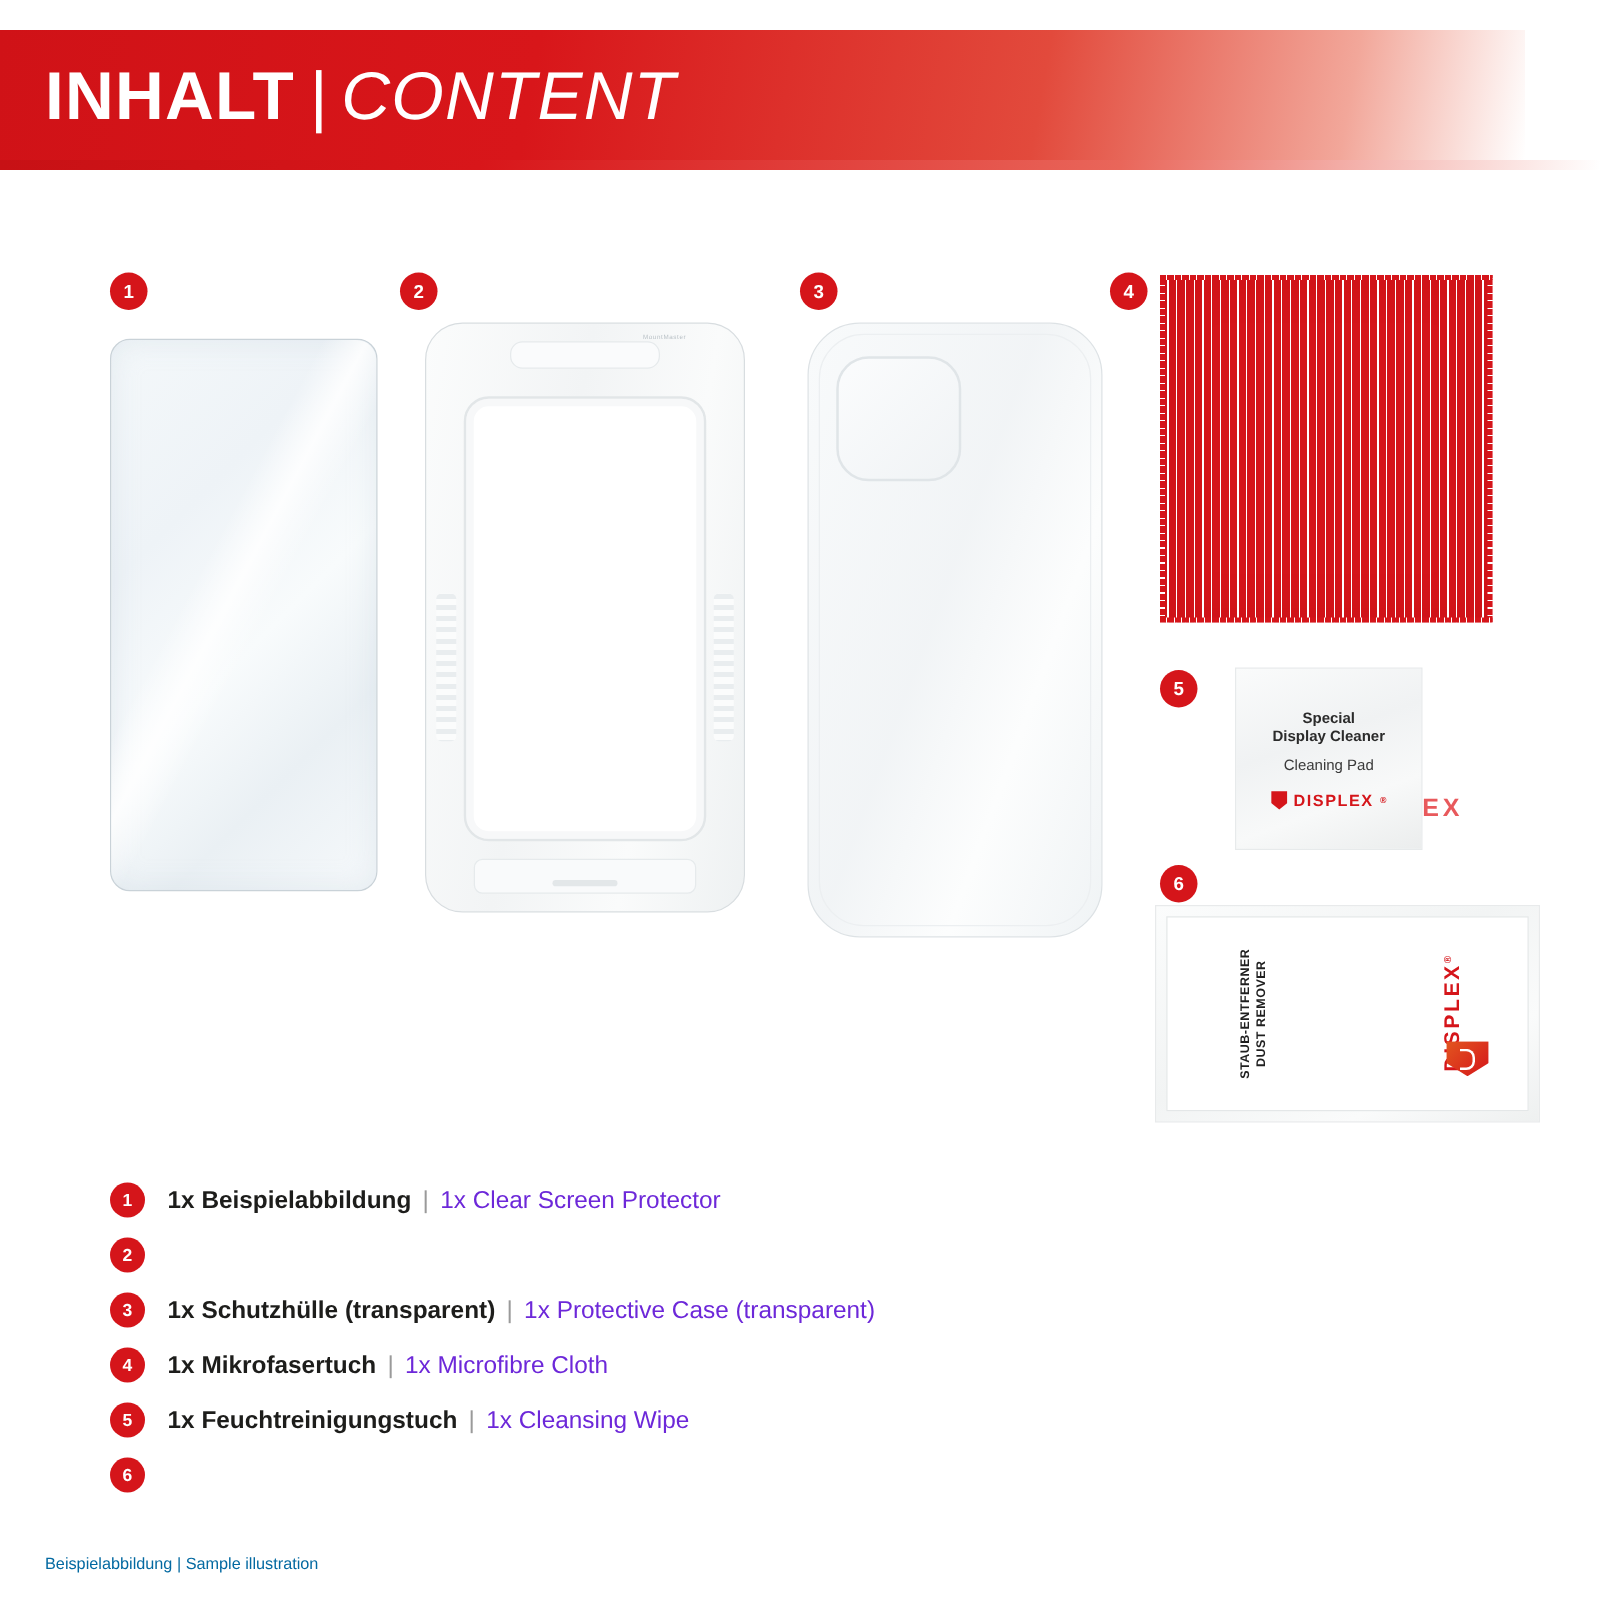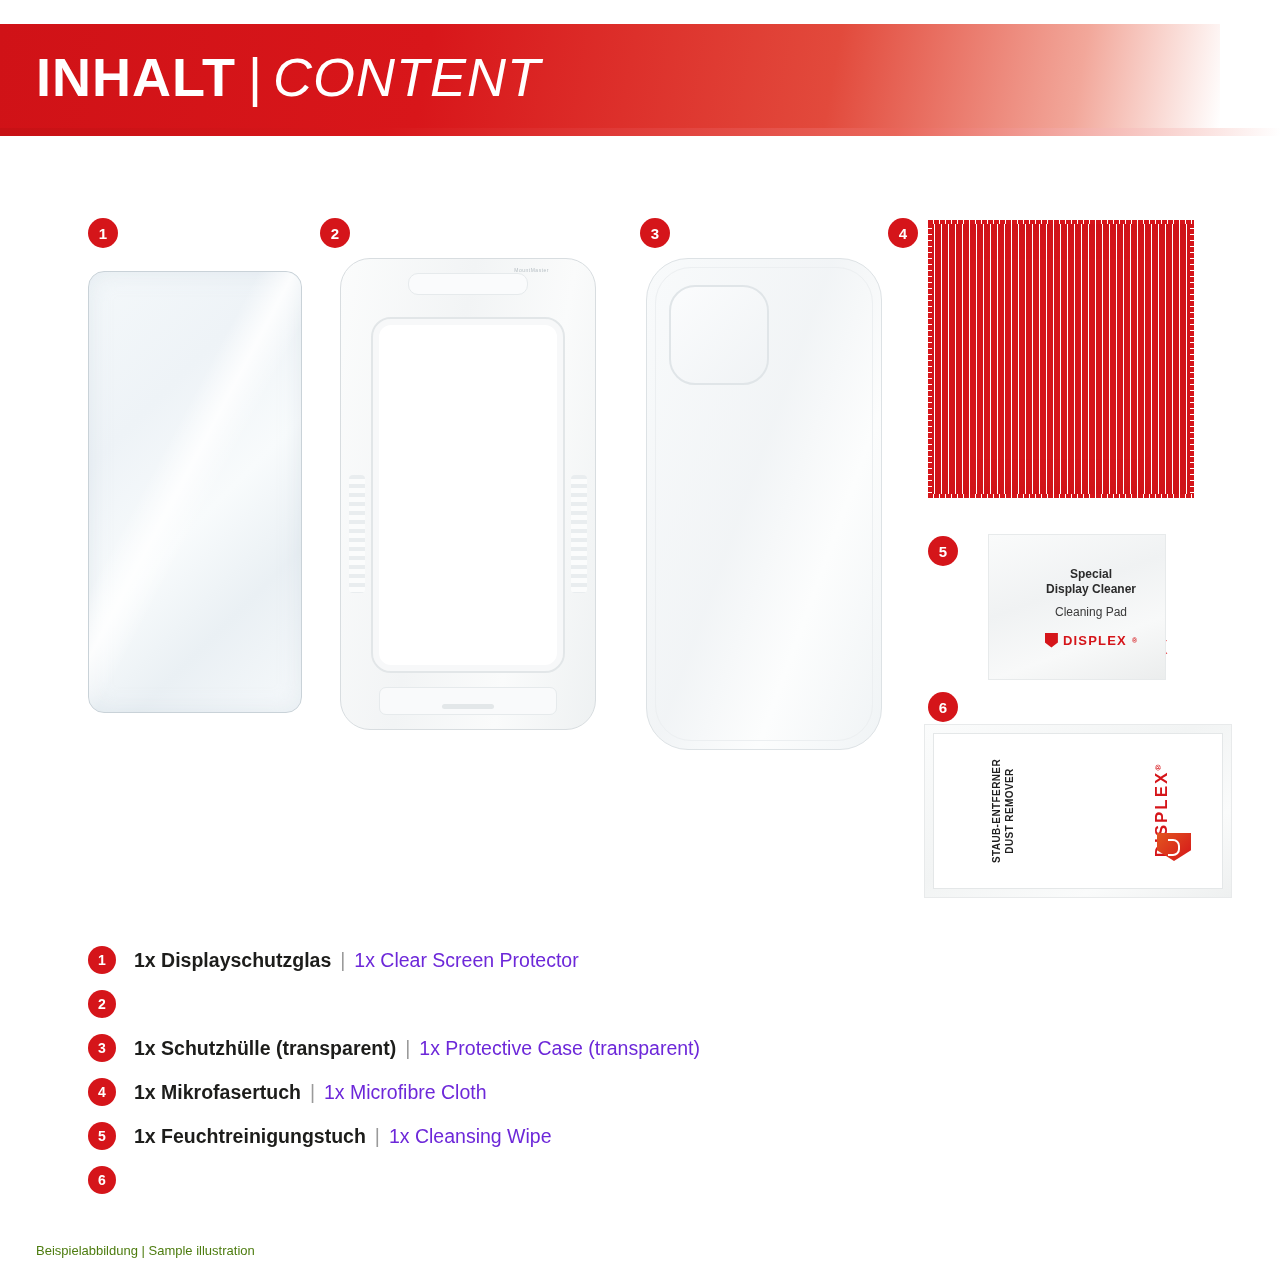--- a/index.html
+++ b/index.html
@@ -262,7 +262,6 @@
     align-items: center;
     justify-content: center;
     gap: 8px;
-    padding-left: 28px;
   }
   .wipe-title {
     font-size: 12px;

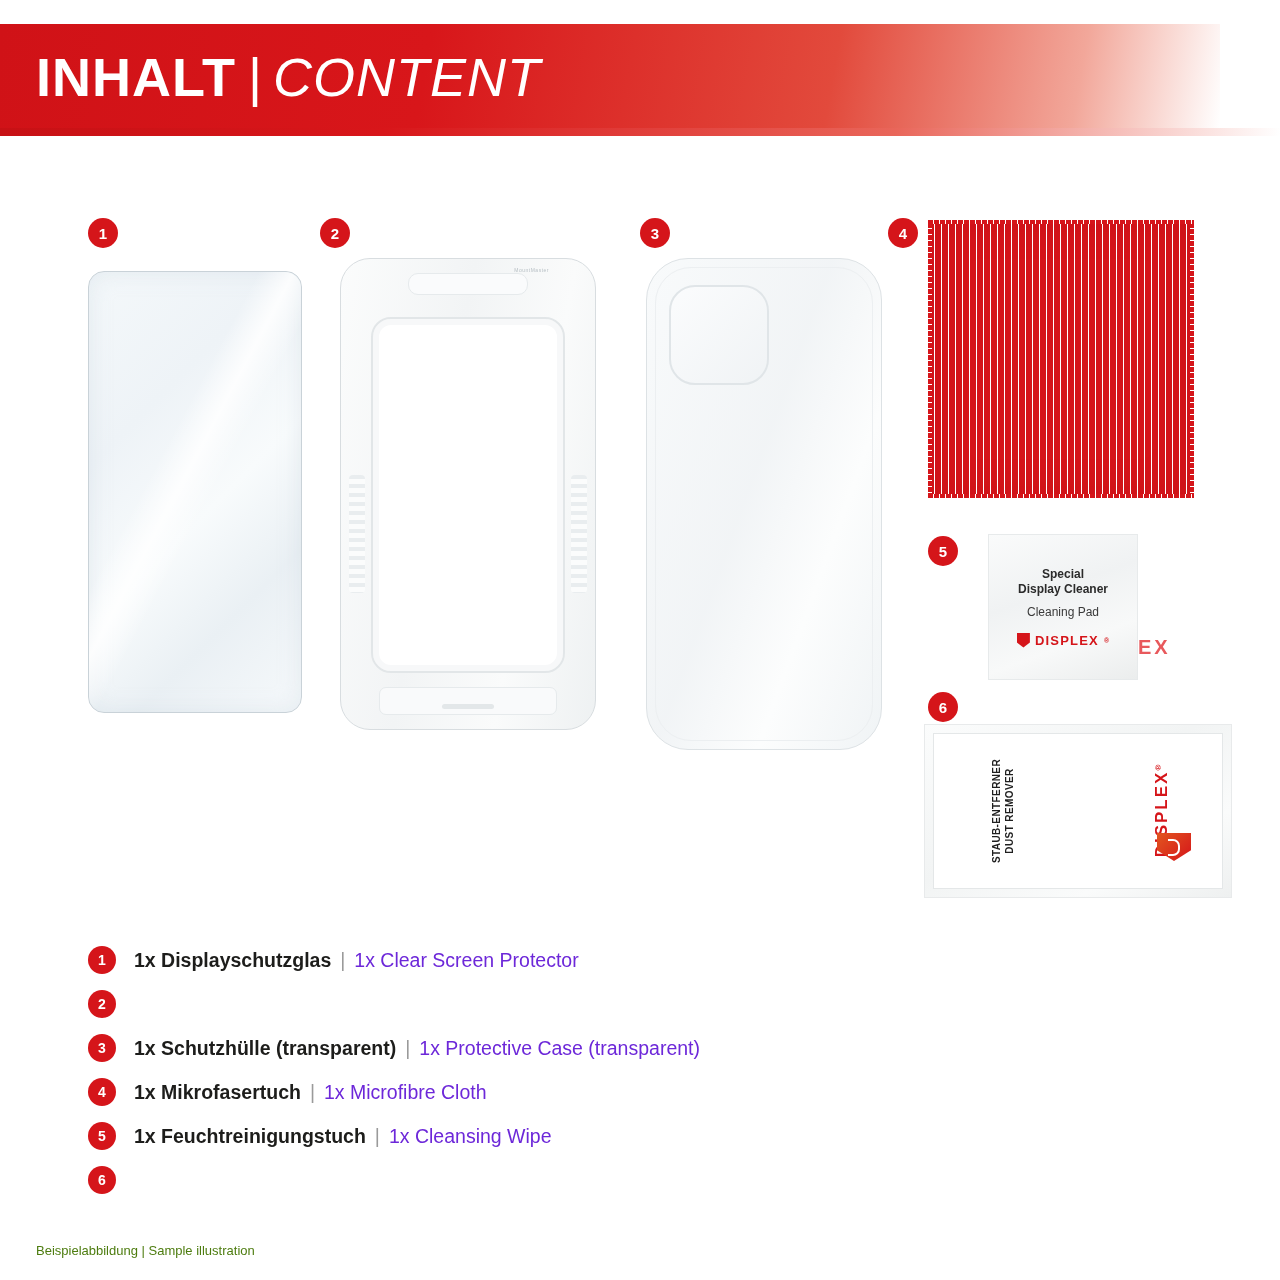--- a/index.html
+++ b/index.html
@@ -481,7 +481,7 @@
   <div class="legend-row">
     <div class="num">1</div>
     <div class="legend-text">
-      <span class="de">1x Displayschutzglas</span><span class="bar">|</span><span class="en">1x Clear Screen Protector</span>
+      <span class="de">1x Beispielabbildung</span><span class="bar">|</span><span class="en">1x Clear Screen Protector</span>
     </div>
   </div>
 

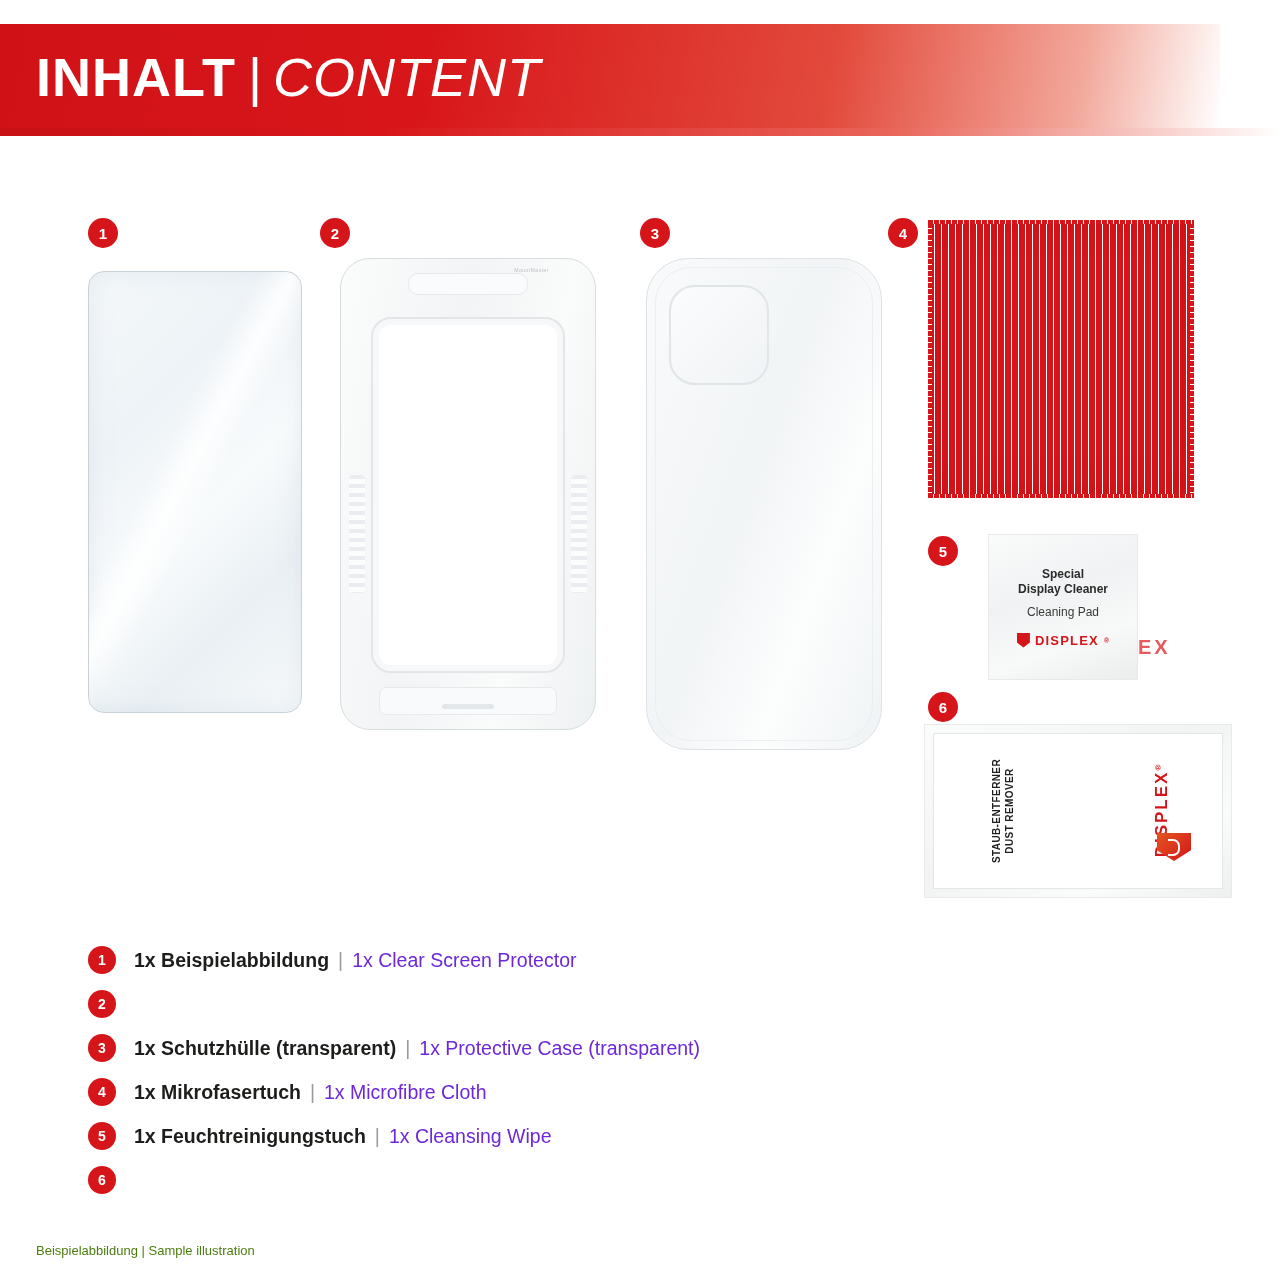--- a/index.html
+++ b/index.html
@@ -406,7 +406,7 @@
     left: 36px;
     bottom: 22px;
     font-size: 13px;
-    color: #4d7c0f;
+    color: #0369a1;
   }
 </style>
 </head>

